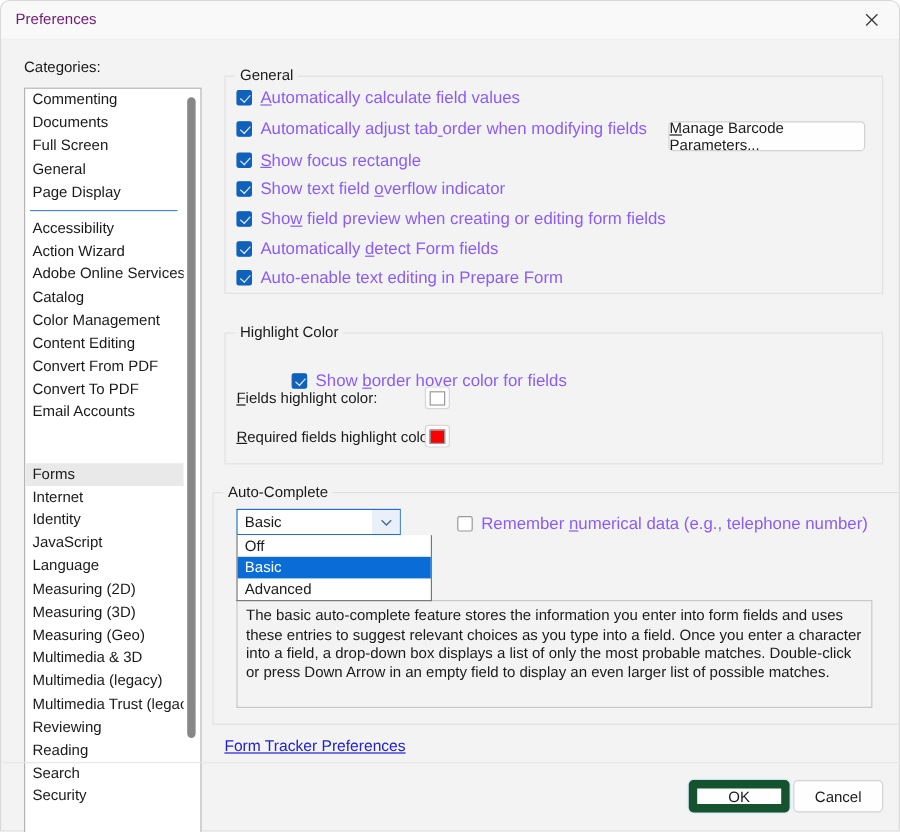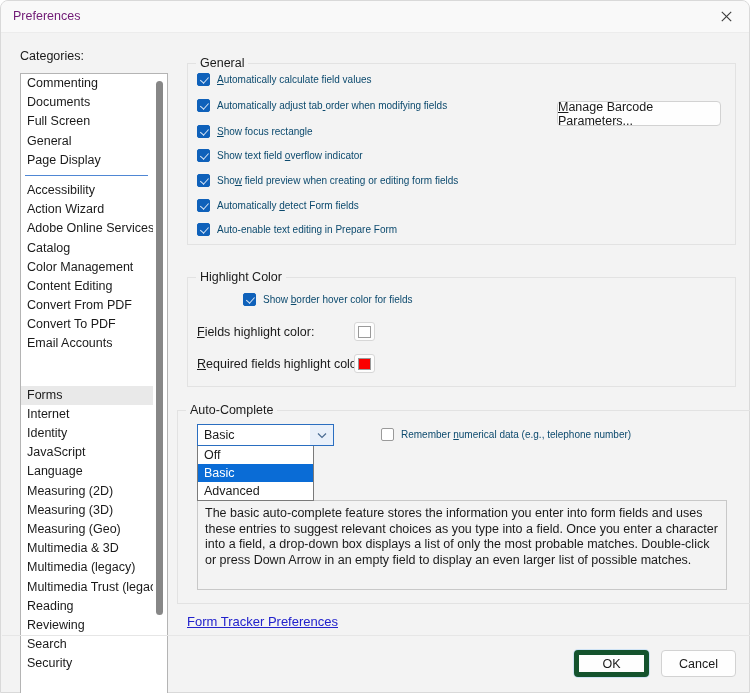--- a/index.html
+++ b/index.html
@@ -153,7 +153,7 @@
     border-width: 0 1.7px 1.7px 0;
     transform: rotate(42deg);
   }
-  .cbtext { font-size: 10px; color: #0c4a6e; }
+  .cbtext { font-size: 14px; color: #8b5cf6; }
   u { text-decoration: underline; text-underline-offset: 1px; }
 
   

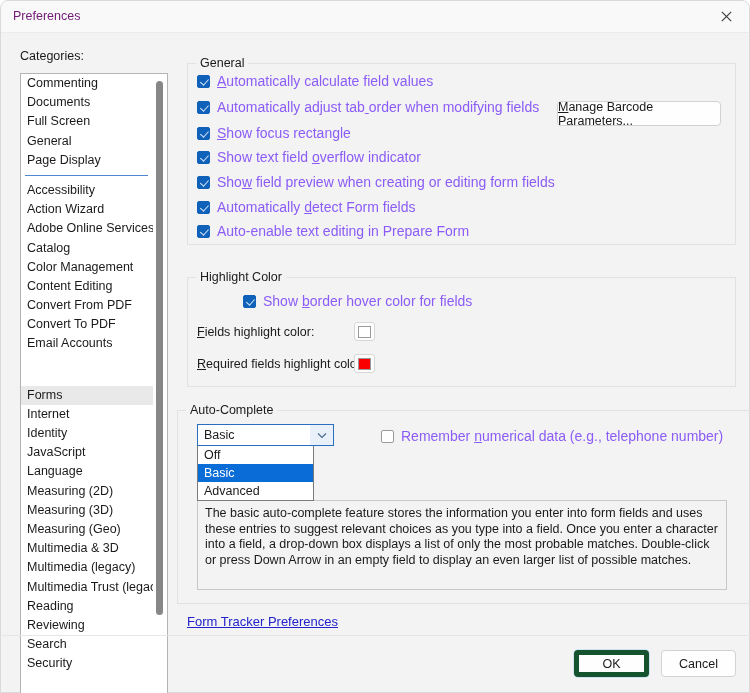--- a/index.html
+++ b/index.html
@@ -383,7 +383,7 @@
   <div class="group grp-highlight">
     <div class="group-title">Highlight Color</div>
   </div>
-  <div class="cbrow" style="left:196px; top:292px;padding-left:46px;">
+  <div class="cbrow" style="left:196px; top:308px;padding-left:46px;">
     <span class="cb on"></span>
     <span class="cbtext" id="hl-hover-label">Show <u>b</u>order hover color for fields</span>
   </div>

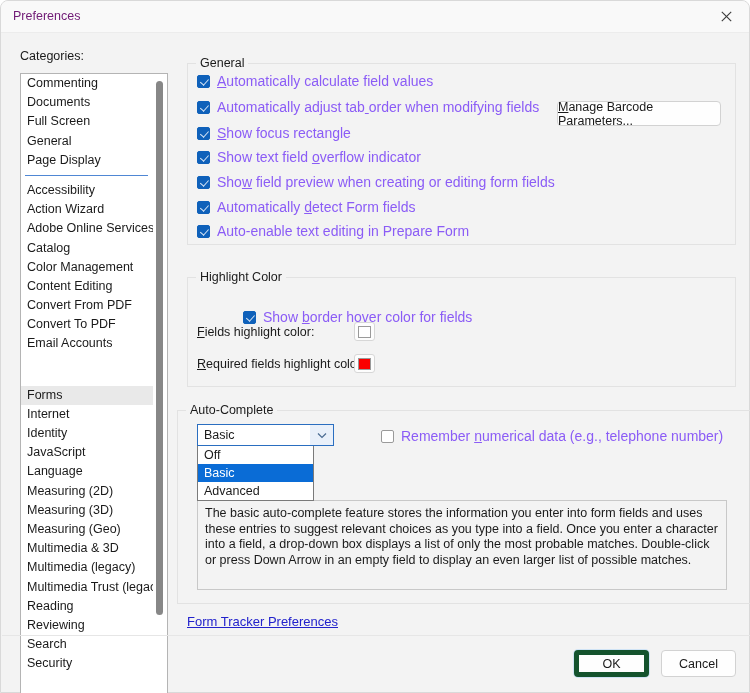--- a/index.html
+++ b/index.html
@@ -221,7 +221,7 @@
   .combo-list {
     position: absolute;
     left: 196px; top: 445px;
-    width: 117px;
+    width: 163px;
     background: #ffffff;
     border: 1px solid #7a7a7a;
     border-top: none;

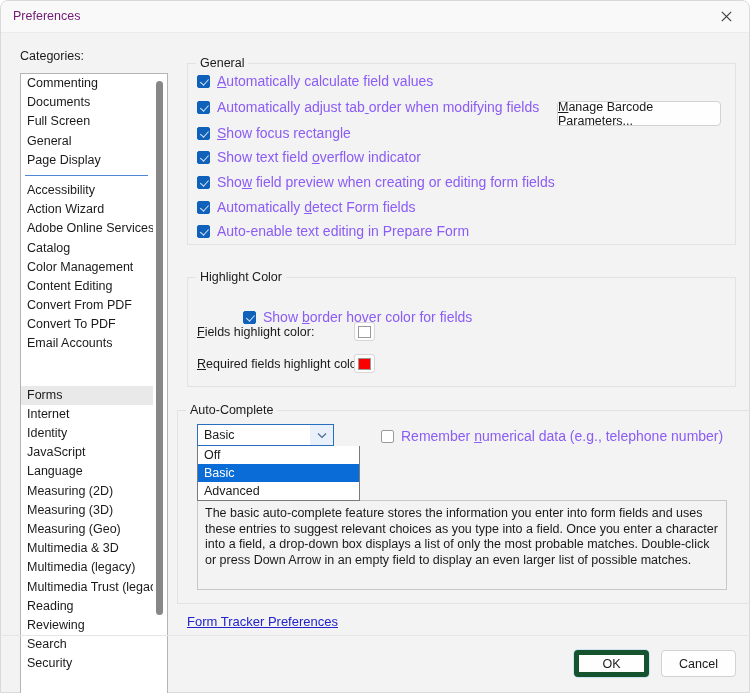--- a/index.html
+++ b/index.html
@@ -333,8 +333,8 @@
         <div class="cat-item">Multimedia &amp; 3D</div>
         <div class="cat-item">Multimedia (legacy)</div>
         <div class="cat-item">Multimedia Trust (legacy)</div>
+        <div class="cat-item">Reviewing</div>
         <div class="cat-item">Reading</div>
-        <div class="cat-item">Reviewing</div>
         <div class="cat-item">Search</div>
         <div class="cat-item">Security</div>
       </div>

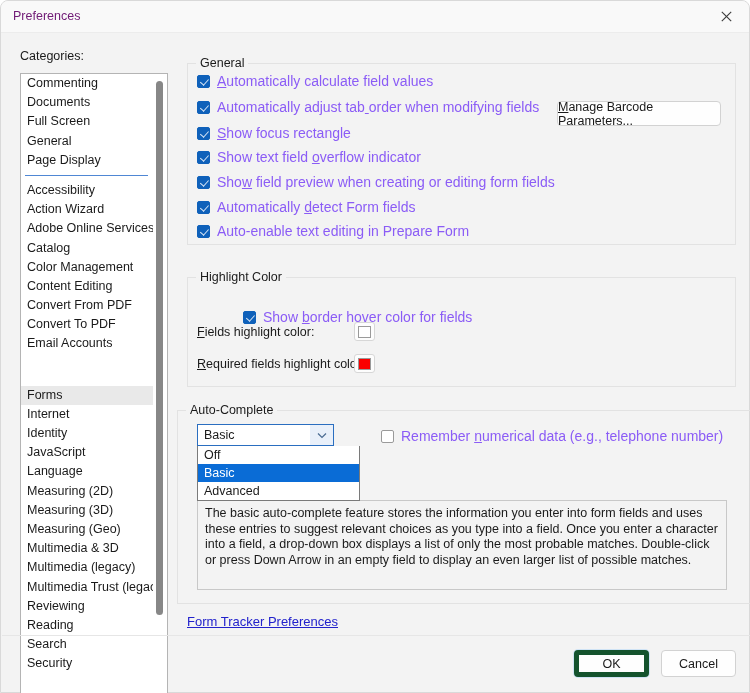--- a/index.html
+++ b/index.html
@@ -278,8 +278,8 @@
   .btn-ok {
     position: absolute;
     left: 573px; top: 649px;
-    width: 75px; height: 27px;
-    border: 5px solid #14532d;
+    width: 84px; height: 27px;
+    border: 7px solid #14532d;
     box-shadow: 0 0 0 1px #cfe3f5;
   }
   .btn-cancel {

